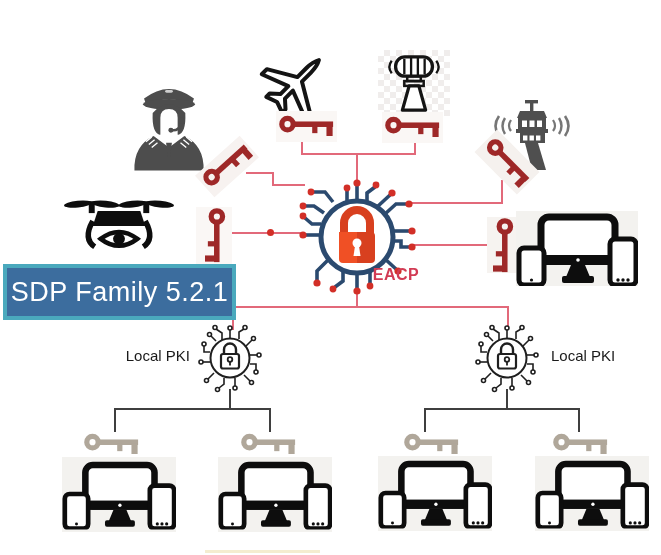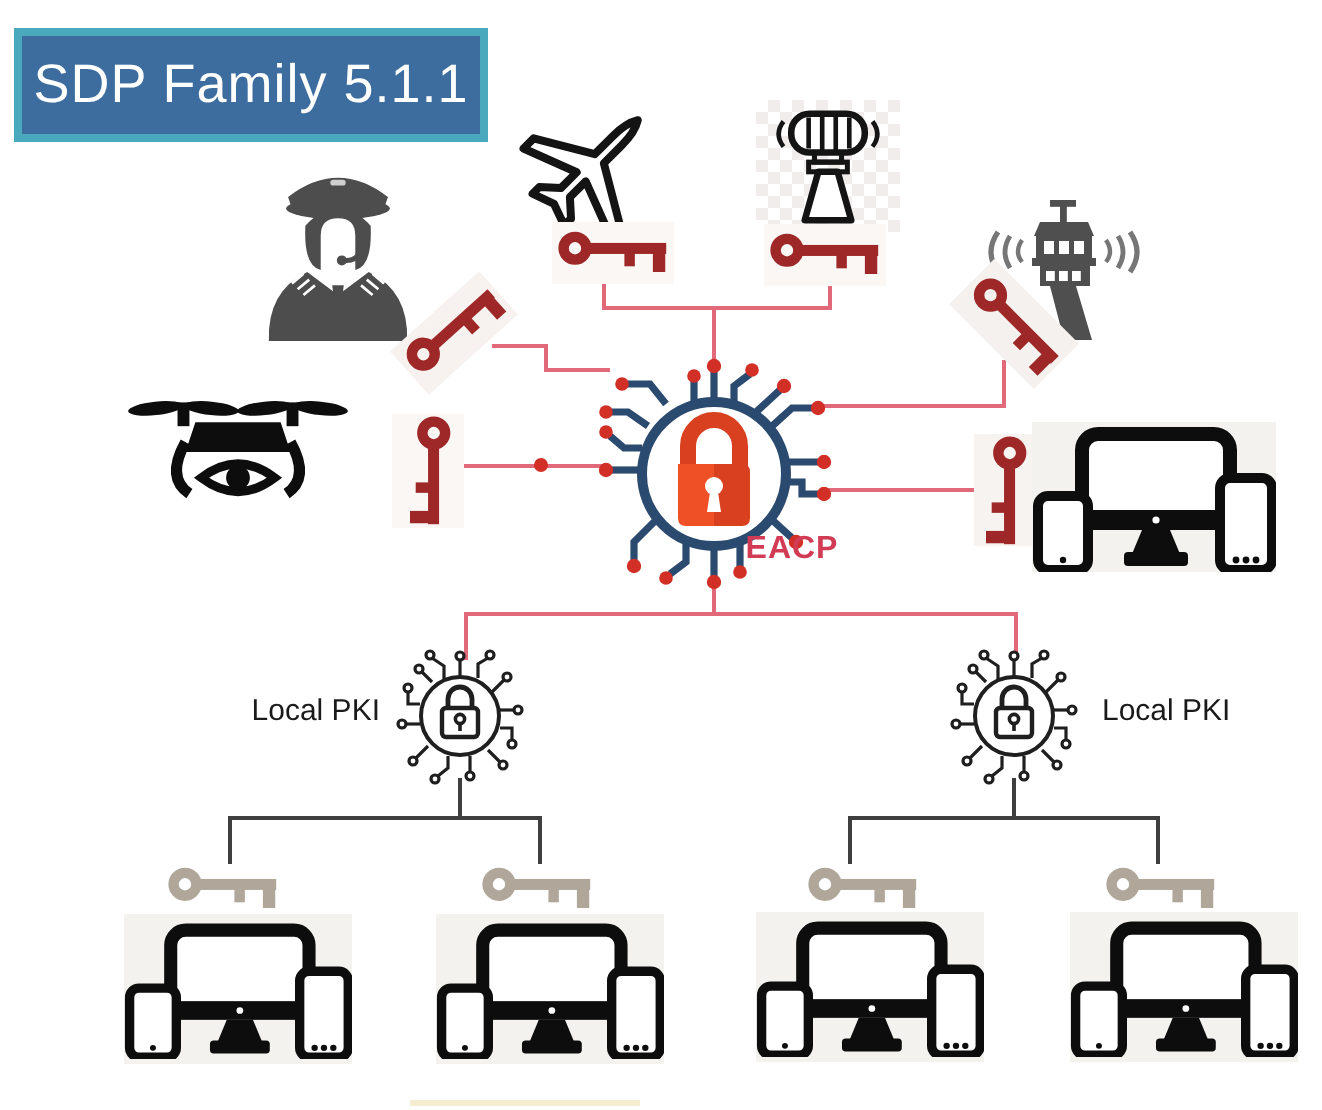--- a/index.html
+++ b/index.html
@@ -232,9 +232,6 @@
   <div class="ln dark" style="left:424px;top:408px;width:2px;height:24px"></div>
   <div class="ln dark" style="left:578px;top:408px;width:2px;height:24px"></div>
 
-  <div class="titlebox" style="left:7px;top:14px;width:237px;height:57px">
-    <span>SDP Family 5.1.1</span>
-  </div>
 
   <svg class="icon" style="left:121px;top:72px" width="96" height="102" viewBox="0 0 100 105">
       <use href="#sym-pilot"></use>

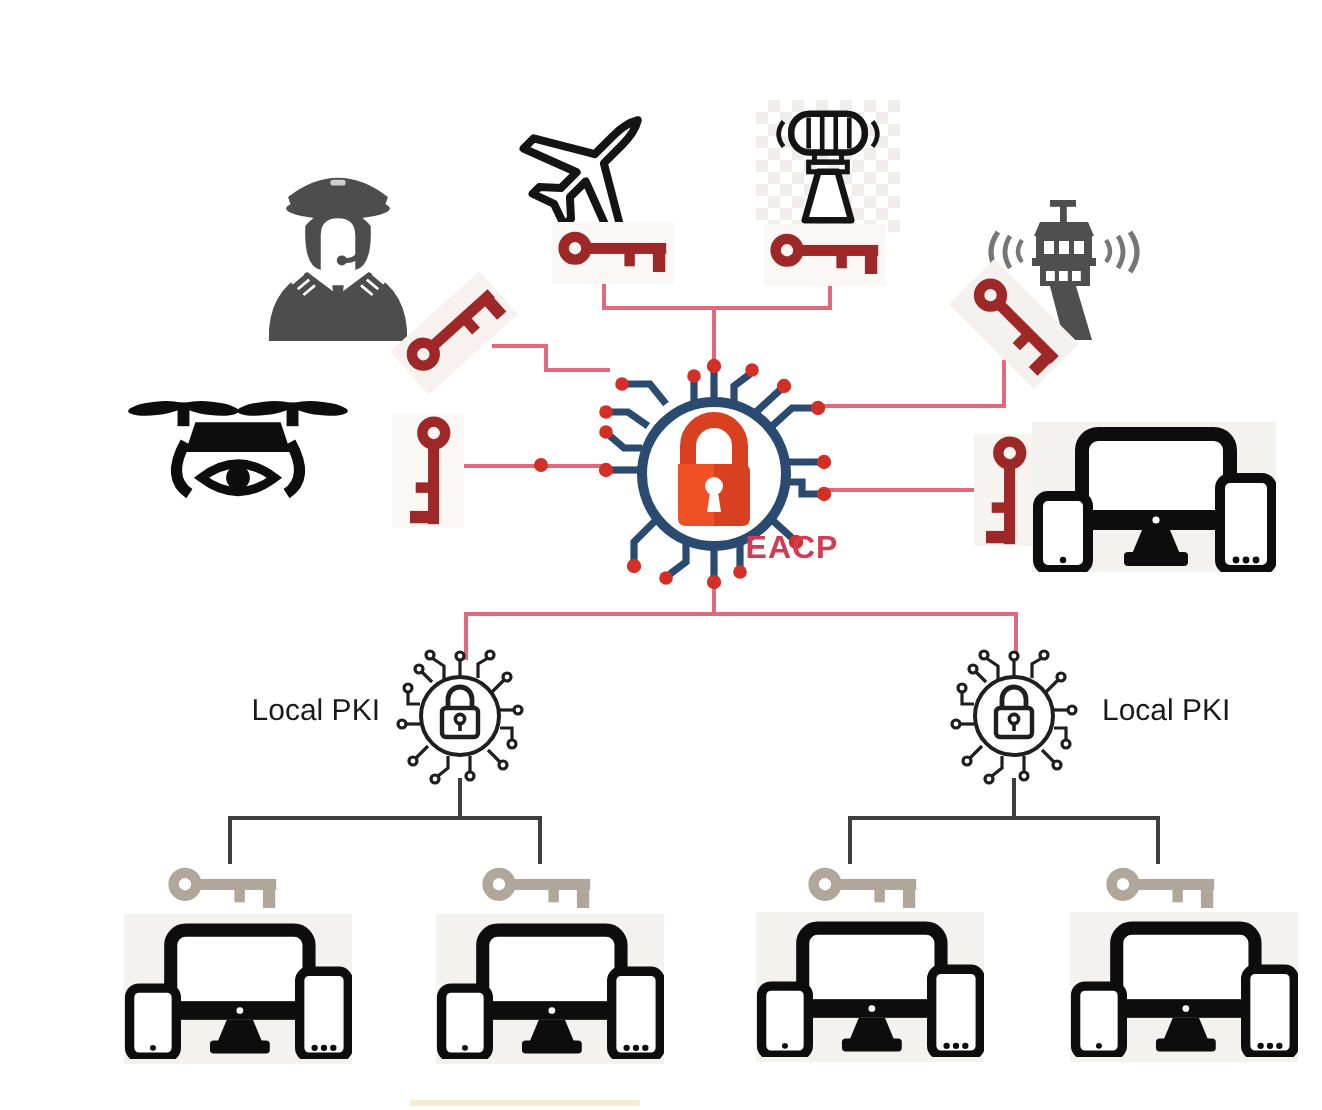--- a/index.html
+++ b/index.html
@@ -232,6 +232,9 @@
   <div class="ln dark" style="left:424px;top:408px;width:2px;height:24px"></div>
   <div class="ln dark" style="left:578px;top:408px;width:2px;height:24px"></div>
 
+  <div class="titlebox" style="left:3px;top:264px;width:233px;height:56px">
+    <span>SDP Family 5.2.1</span>
+  </div>
 
   <svg class="icon" style="left:121px;top:72px" width="96" height="102" viewBox="0 0 100 105">
       <use href="#sym-pilot"></use>

